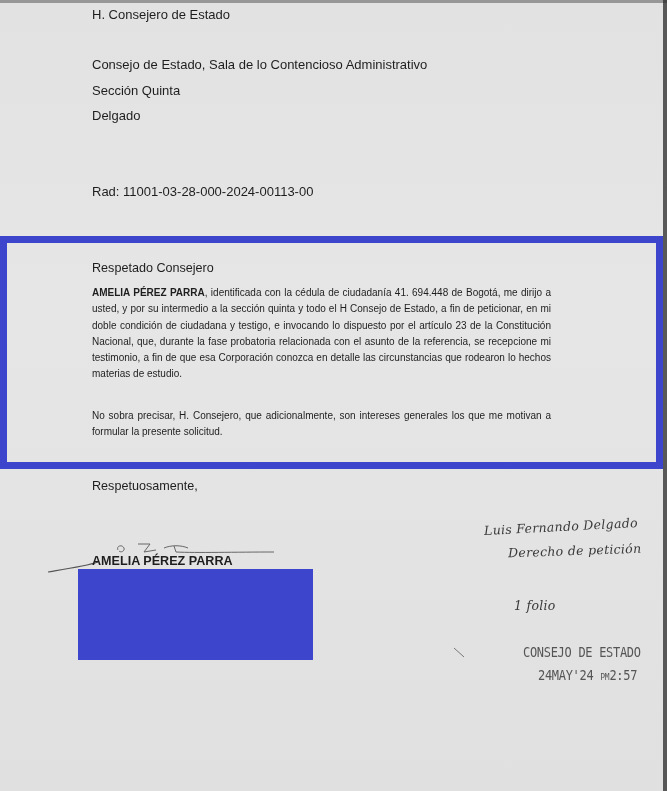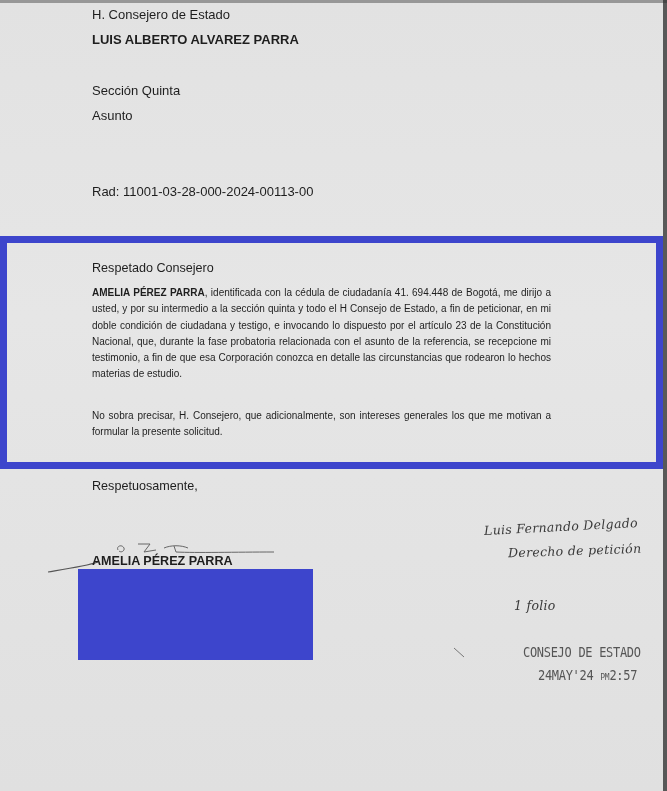--- a/index.html
+++ b/index.html
@@ -50,7 +50,6 @@
   <div class="right-edge"></div>
 
   <div class="line" style="top:7px;">H. Consejero de Estado</div>
-  <div class="line bold" style="top:32px;">LUIS ALBERTO ALVAREZ PARRA</div>
   <div class="line" style="top:83px;">Sección Quinta</div>
   <div class="line" style="top:108px;">Asunto</div>
 

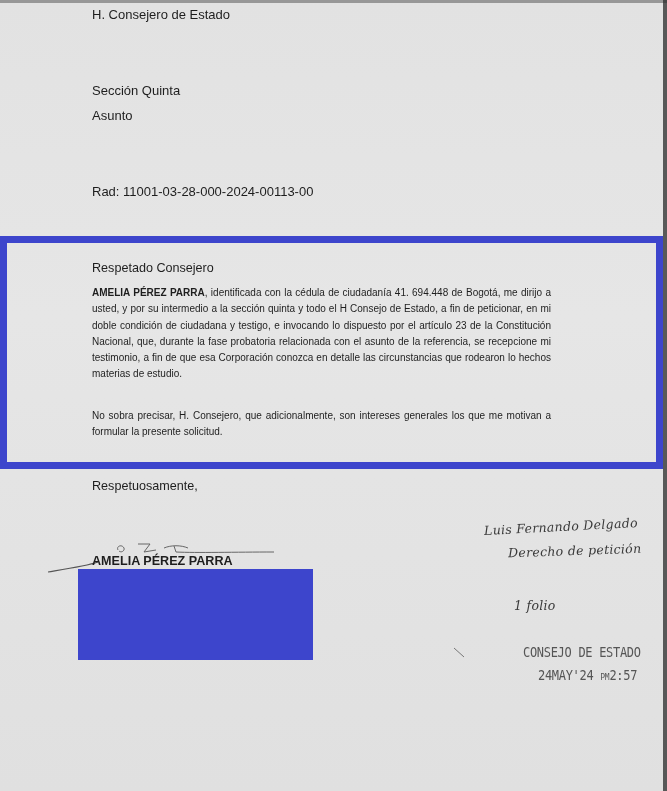--- a/index.html
+++ b/index.html
@@ -50,6 +50,7 @@
   <div class="right-edge"></div>
 
   <div class="line" style="top:7px;">H. Consejero de Estado</div>
+  <div class="line" style="top:57px;">Consejo de Estado, Sala de lo Contencioso Administrativo</div>
   <div class="line" style="top:83px;">Sección Quinta</div>
   <div class="line" style="top:108px;">Asunto</div>
 

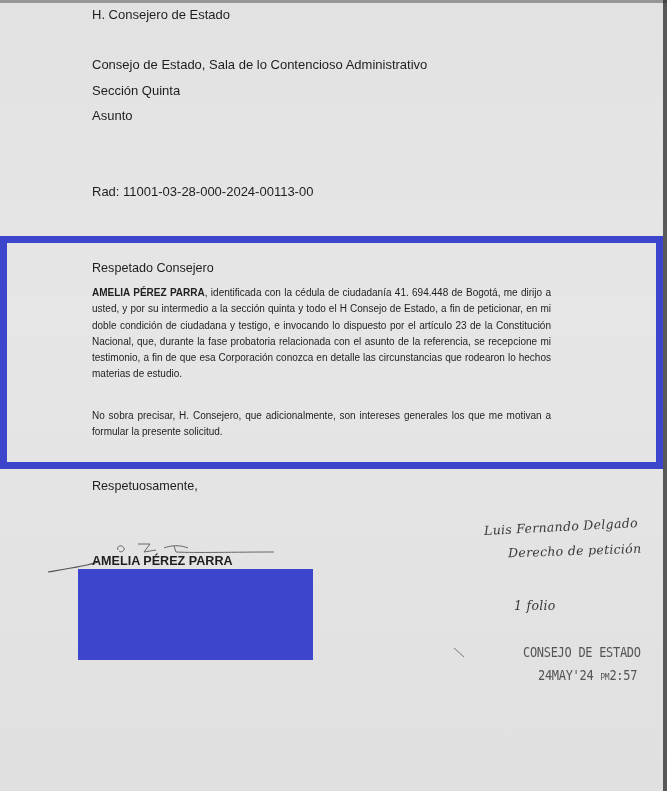--- a/index.html
+++ b/index.html
@@ -52,7 +52,7 @@
   <div class="line" style="top:7px;">H. Consejero de Estado</div>
   <div class="line" style="top:57px;">Consejo de Estado, Sala de lo Contencioso Administrativo</div>
   <div class="line" style="top:83px;">Sección Quinta</div>
-  <div class="line" style="top:108px;">Asunto</div>
+  <div class="line" style="top:108px;">Delgado</div>
 
   <div class="line" style="top:184px;">Rad: 11001-03-28-000-2024-00113-00</div>
 

